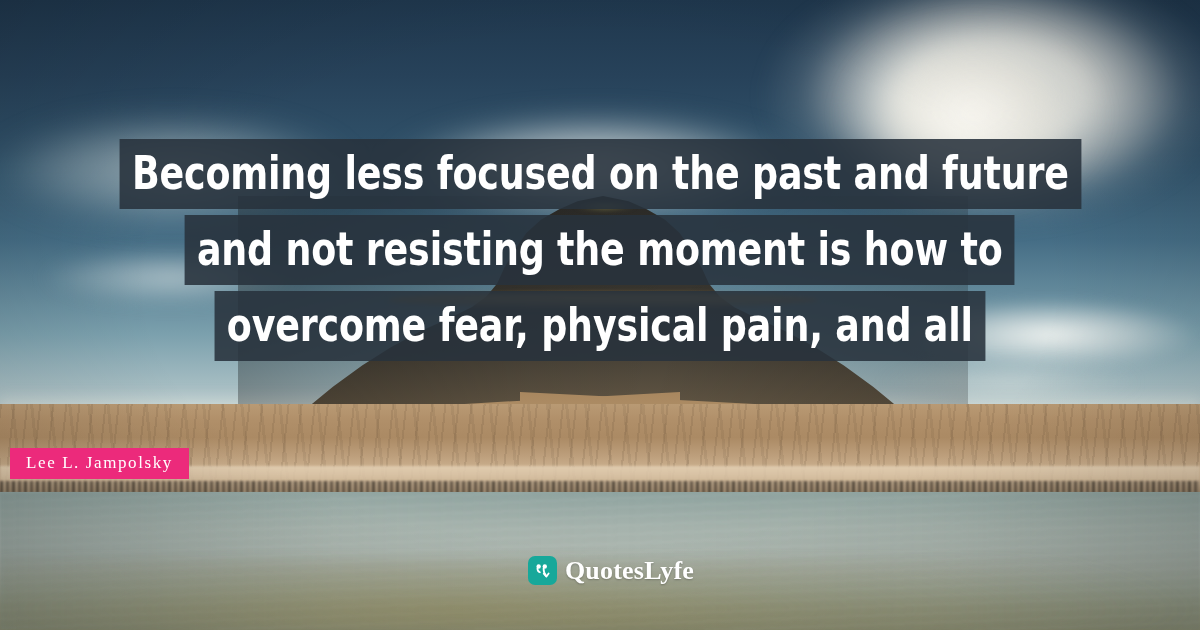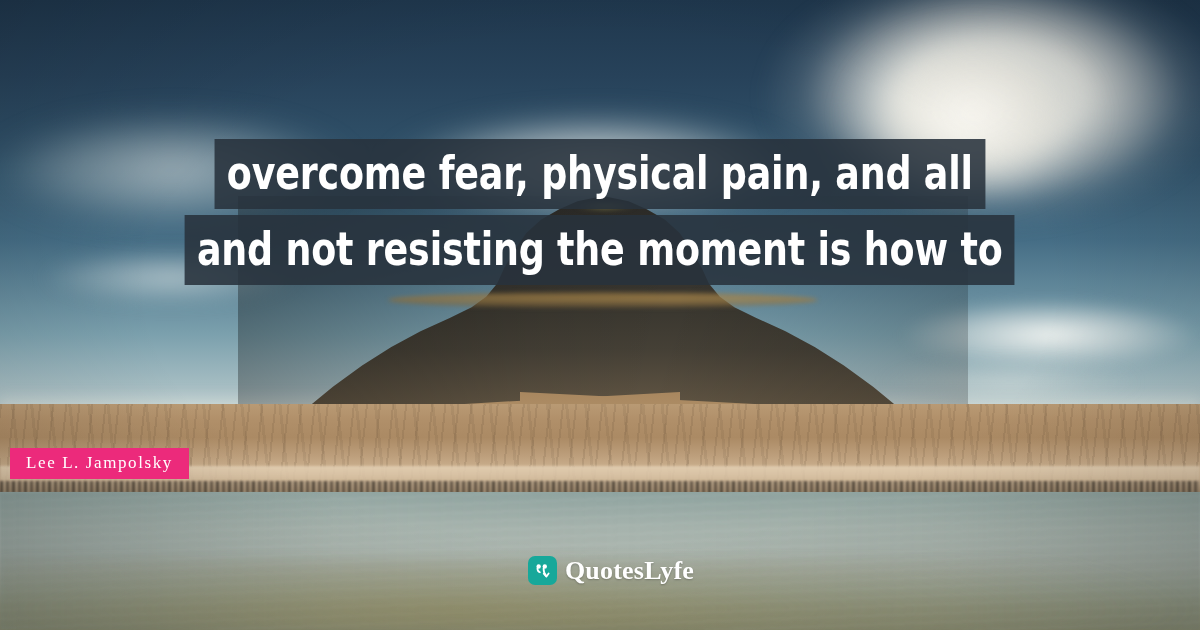--- a/index.html
+++ b/index.html
@@ -381,6 +381,7 @@
   </div>
 
   <div class="quote-block">
+    <div class="q-line"><span>Becoming less focused on the past and future</span></div>
     <div class="q-line"><span>overcome fear, physical pain, and all</span></div>
     <div class="q-line"><span>and not resisting the moment is how to</span></div>
   </div>

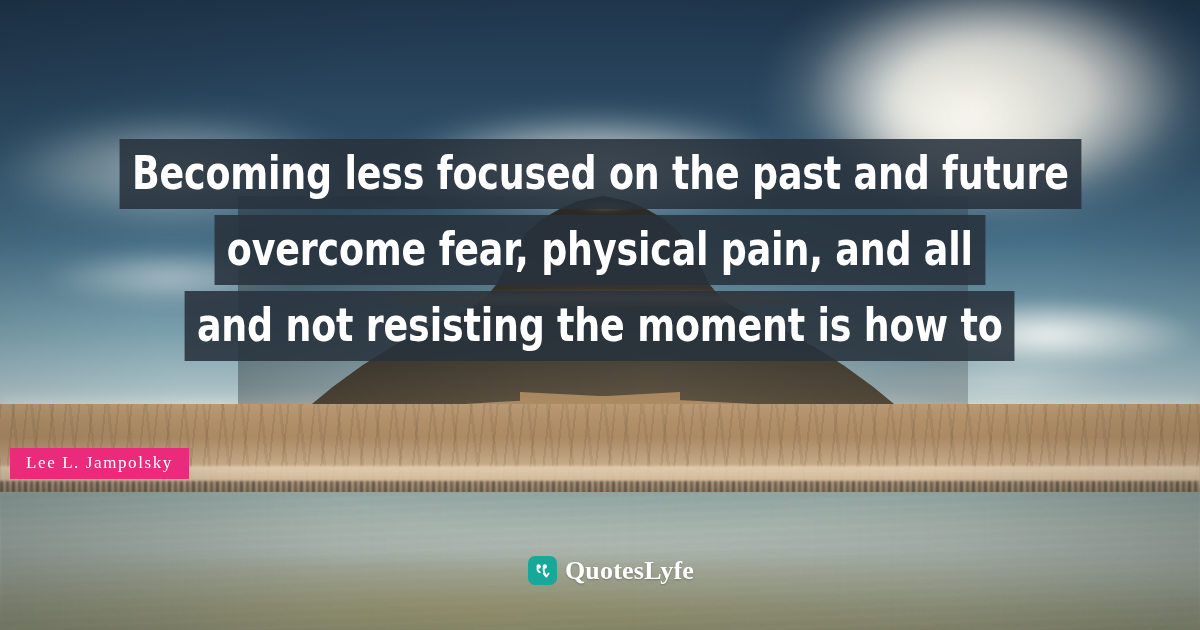--- a/index.html
+++ b/index.html
@@ -382,8 +382,8 @@
 
   <div class="quote-block">
     <div class="q-line"><span>Becoming less focused on the past and future</span></div>
+    <div class="q-line"><span>and not resisting the moment is how to</span></div>
     <div class="q-line"><span>overcome fear, physical pain, and all</span></div>
-    <div class="q-line"><span>and not resisting the moment is how to</span></div>
   </div>
 
   <div class="author-wrap">

